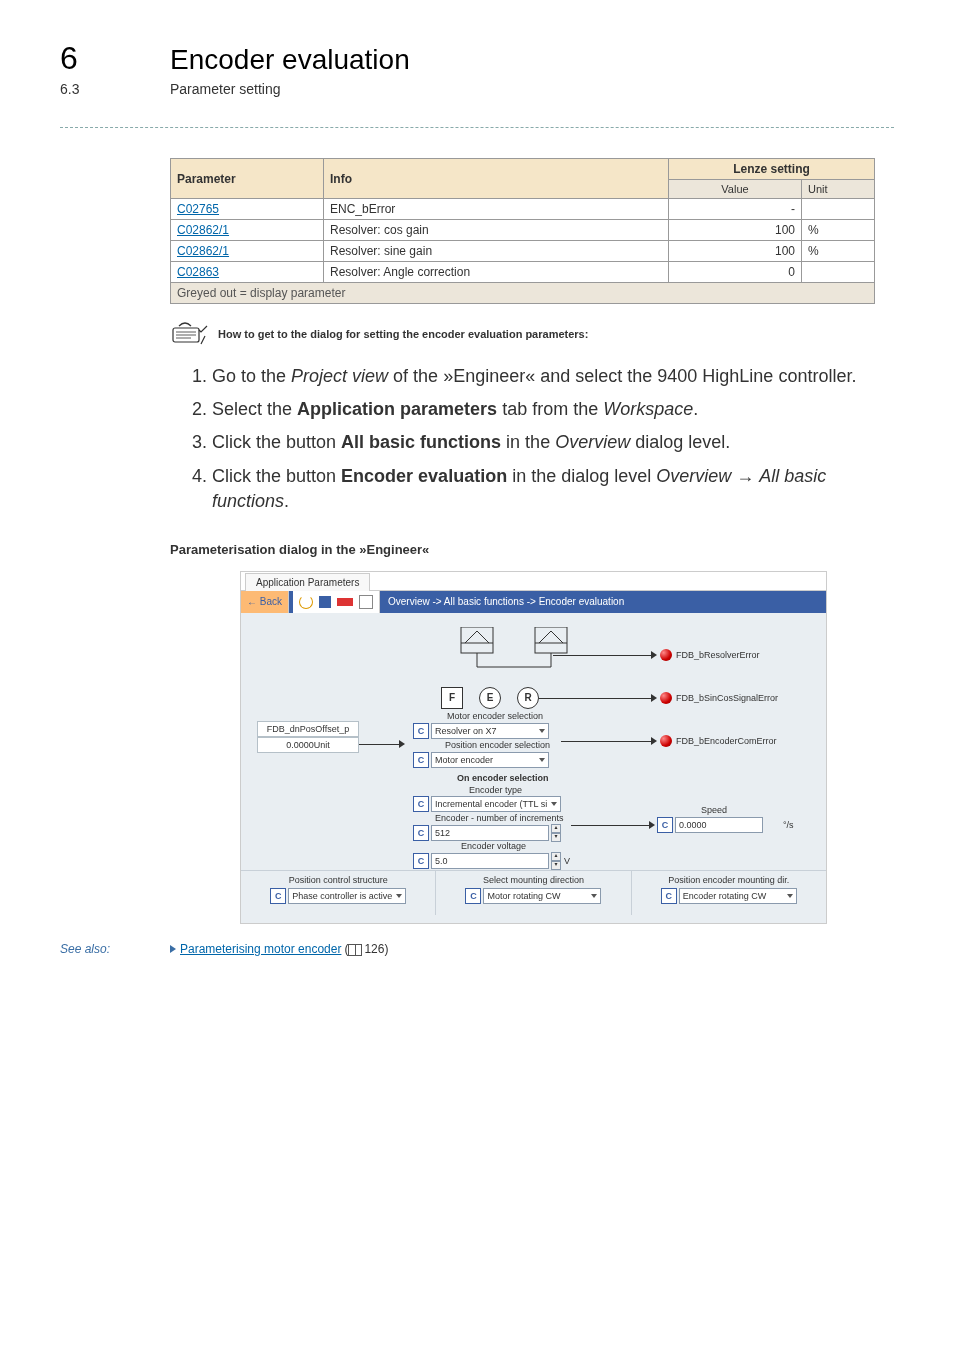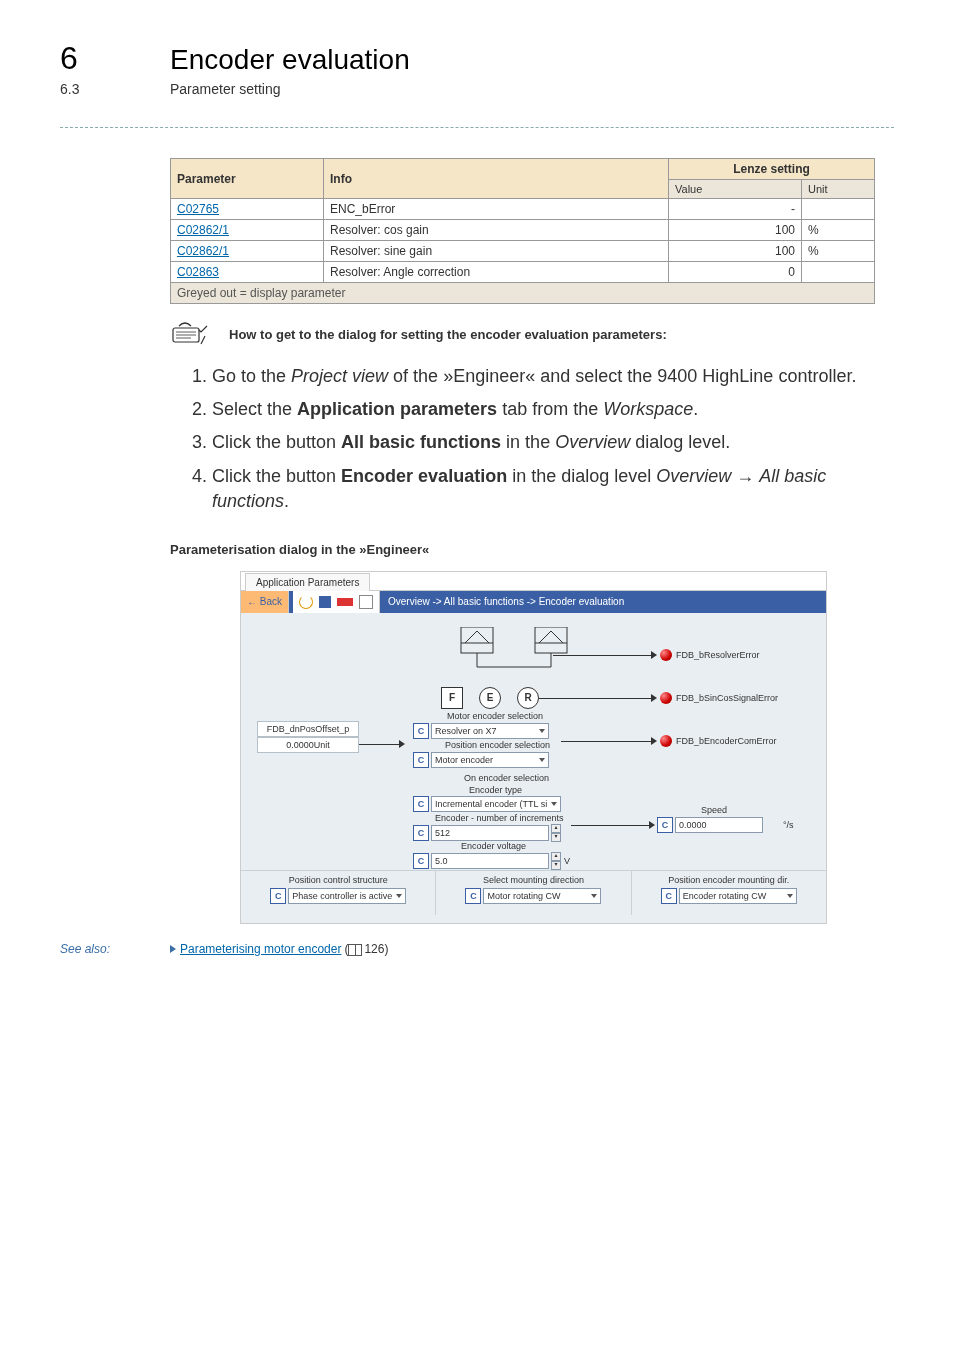--- a/index.html
+++ b/index.html
@@ -69,7 +69,7 @@
   .param-table th.sub {
     background: #ece6da;
     font-weight: normal;
-    text-align: left;
+    text-align: center;
     font-size: 11px;
   }
   .param-table td.value {

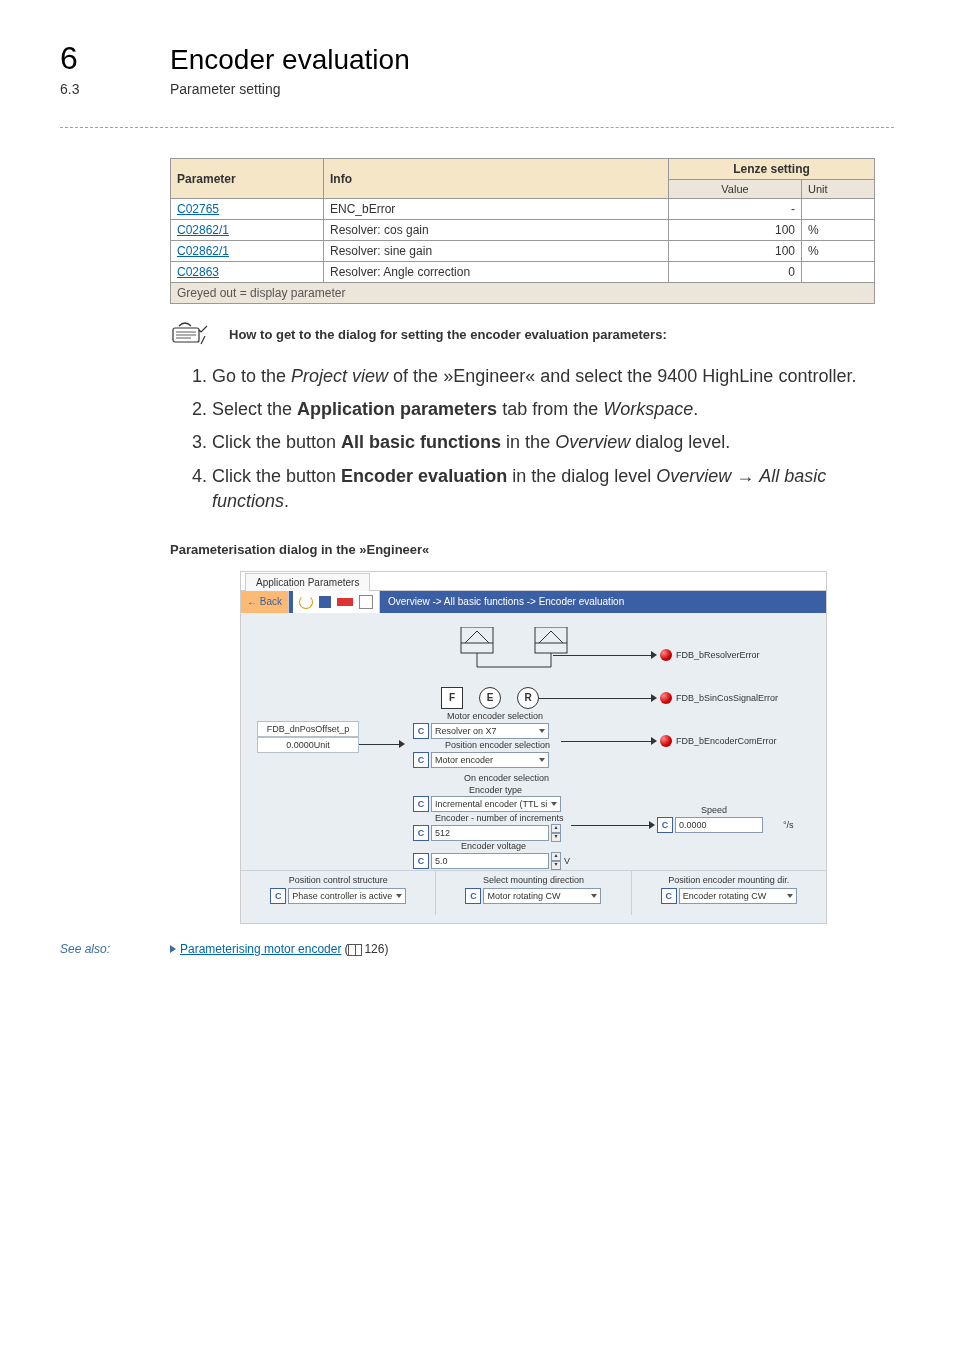--- a/index.html
+++ b/index.html
@@ -96,8 +96,8 @@
   }
   .howto-text {
     font-weight: bold;
-    font-size: 13px;
-    margin-left: 17px;
+    font-size: 11px;
+    margin-left: 6px;
   }
   .steps {
     margin-left: 152px;

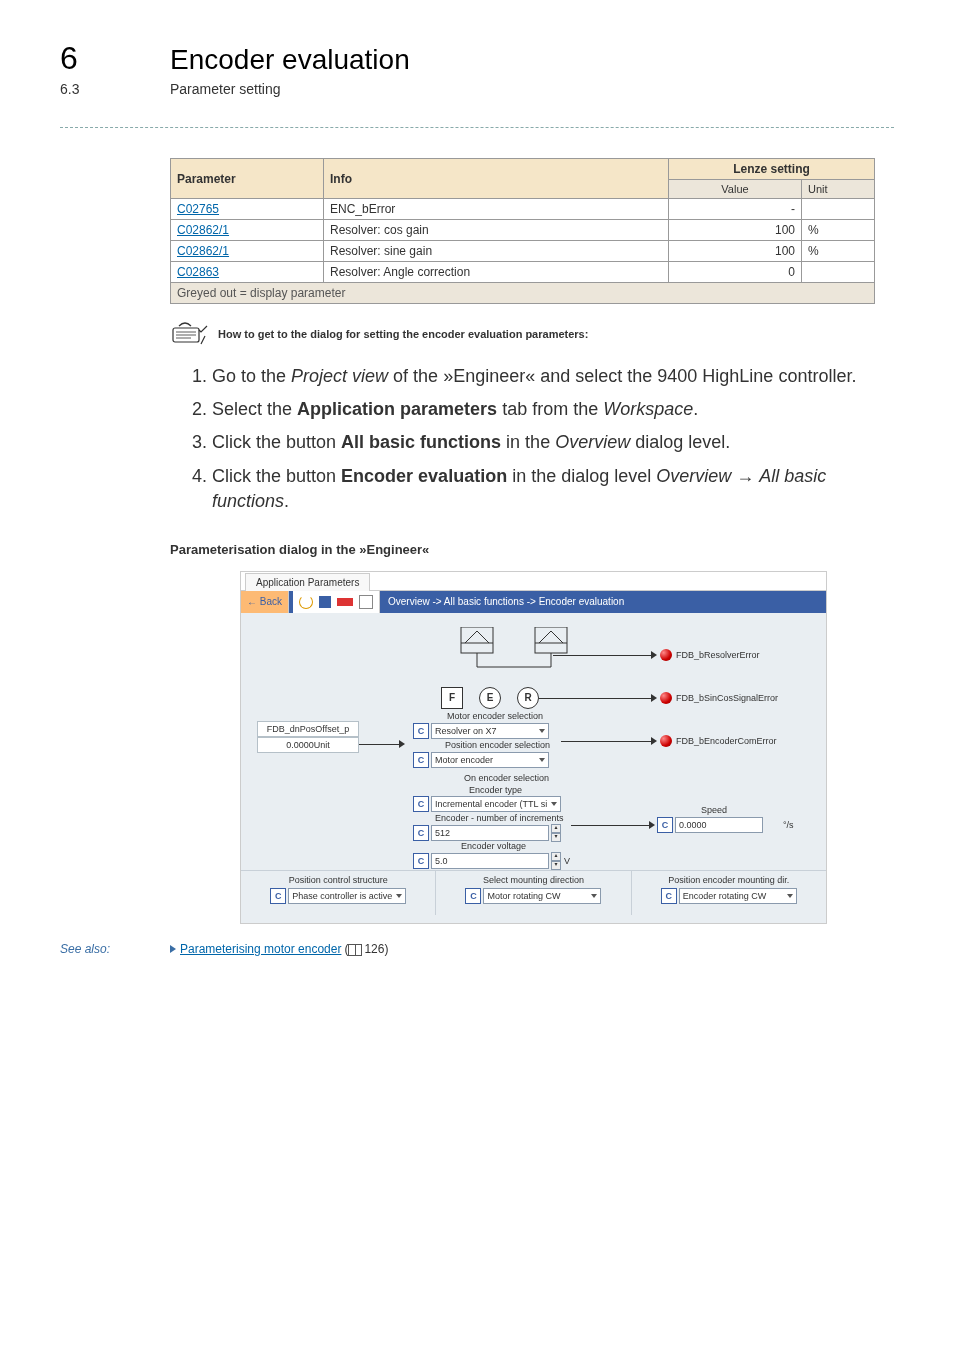--- a/index.html
+++ b/index.html
@@ -495,7 +495,7 @@
           </span>
       </div>
 
-      <div class="ss-label" style="left:223px; top:160px; font-weight:normal">On encoder selection</div>
+      <div class="ss-label" style="left:216px; top:160px; font-weight:bold">On encoder selection</div>
       <div class="ss-label" style="left:228px; top:172px">Encoder type</div>
       <div class="ss-dd" style="left:172px; top:183px">
         <span class="ss-c-btn">C</span>

